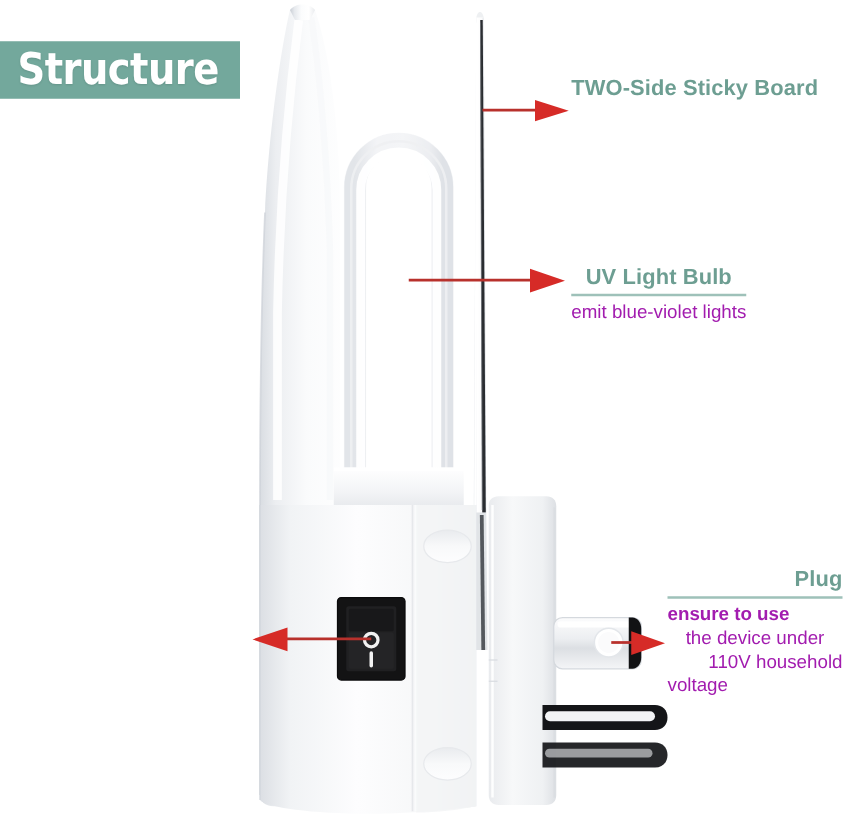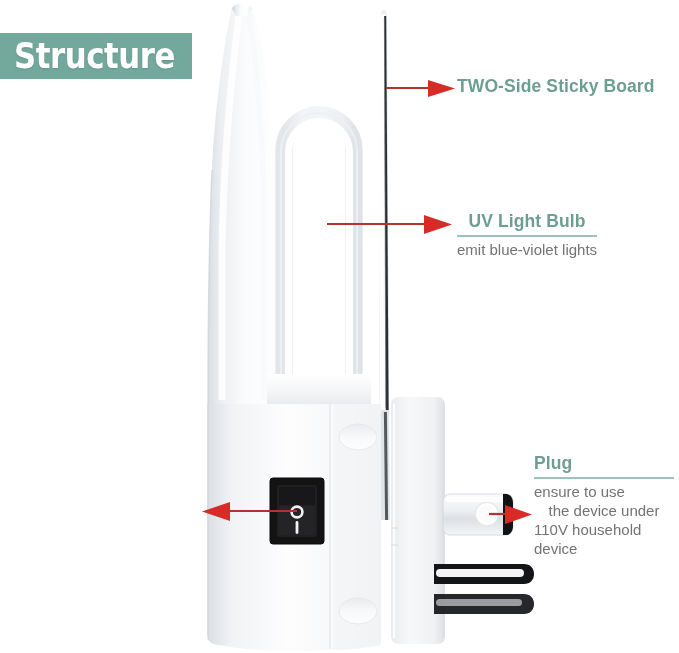--- a/index.html
+++ b/index.html
@@ -85,7 +85,7 @@
   }
 
   
-  #callout-sticky   { left: 457px; top: 76px;  }
+  #callout-sticky   { left: 457px; top: 60px;  }
   #callout-bulb     { left: 457px; top: 211px; width: 140px; text-align: center; }
   #callout-power    { left: 8px;   top: 497px; width: 208px; }
   #callout-plug     { left: 534px; top: 453px; width: 140px; }

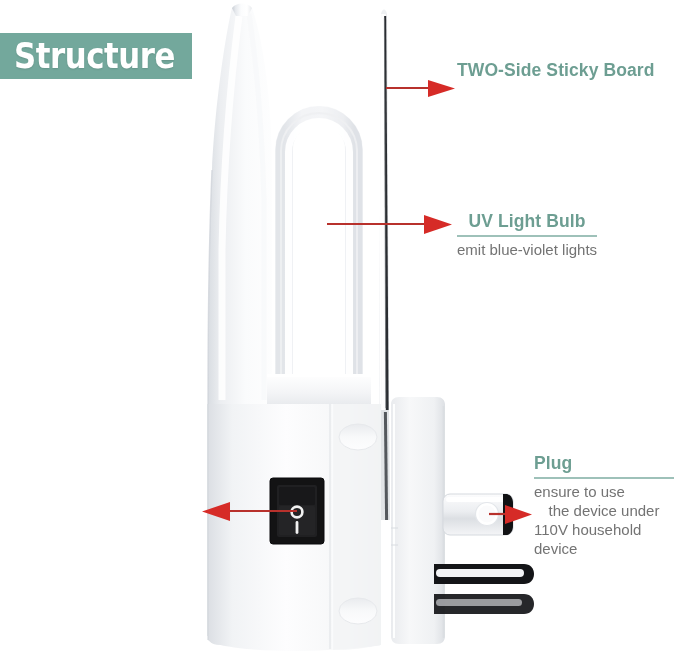--- a/index.html
+++ b/index.html
@@ -75,7 +75,7 @@
   .callout .c-sub {
     font-family: "Liberation Sans", sans-serif;
     font-size: 15px;
-    color: #737373;
+    color: #a21caf;
     line-height: 19px;
     white-space: nowrap;
   }

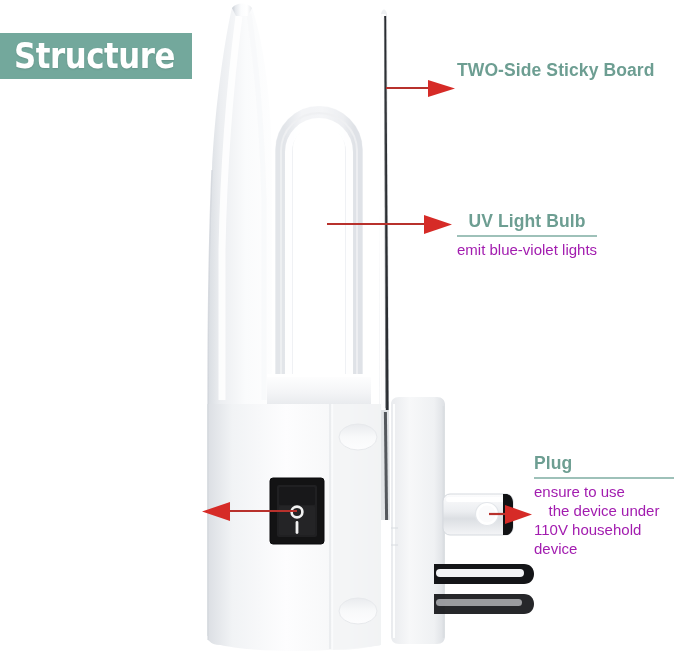--- a/index.html
+++ b/index.html
@@ -81,7 +81,7 @@
   }
   .callout.align-center .c-title,
   .callout.align-center .c-sub {
-    text-align: left;
+    text-align: right;
   }
 
   

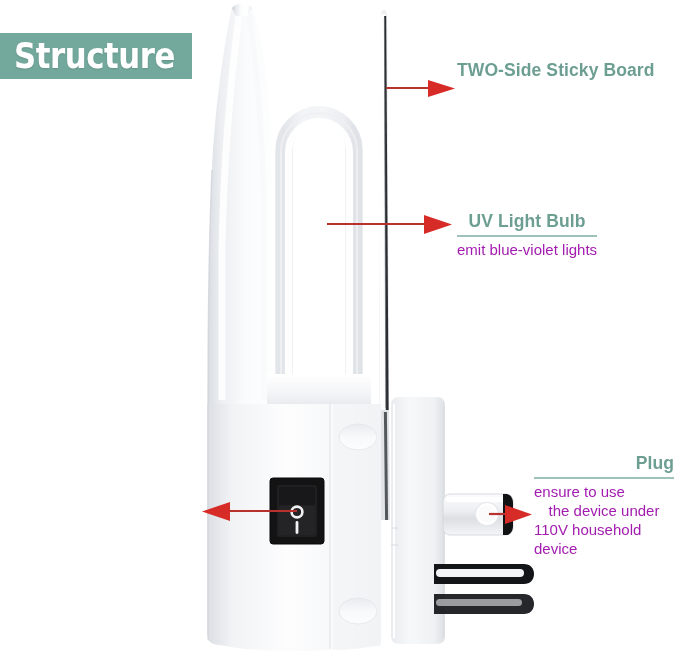--- a/index.html
+++ b/index.html
@@ -334,7 +334,7 @@
   <div class="callout align-center" id="callout-plug">
     <div class="c-title">Plug</div>
     <div class="c-rule"></div>
-    <div class="c-sub" style="text-align:left;">ensure to use</div>
+    <div class="c-sub" style="text-align:left;font-weight:bold;">ensure to use</div>
     <div class="c-sub" style="text-align:center;">the device under</div>
     <div class="c-sub" style="text-align:left;">110V household</div>
     <div class="c-sub" style="text-align:left;">device</div>

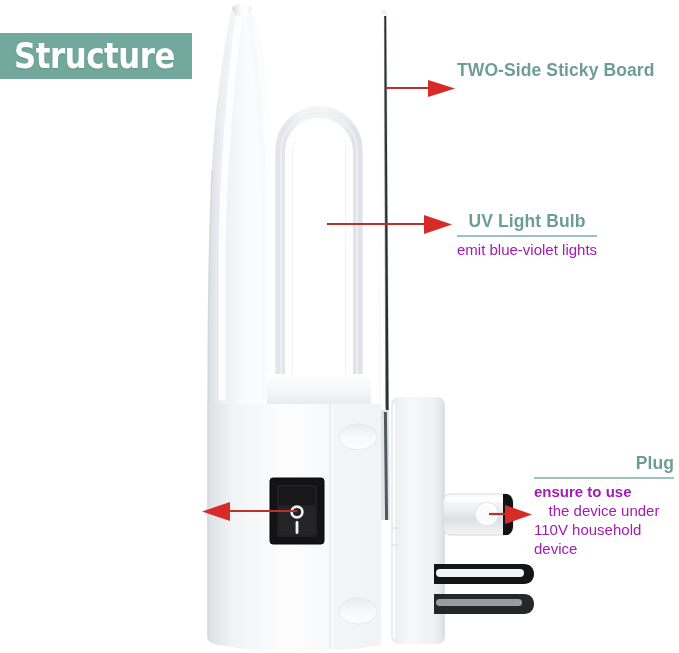--- a/index.html
+++ b/index.html
@@ -336,7 +336,7 @@
     <div class="c-rule"></div>
     <div class="c-sub" style="text-align:left;font-weight:bold;">ensure to use</div>
     <div class="c-sub" style="text-align:center;">the device under</div>
-    <div class="c-sub" style="text-align:left;">110V household</div>
+    <div class="c-sub" style="text-align:right;">110V household</div>
     <div class="c-sub" style="text-align:left;">device</div>
   </div>
 

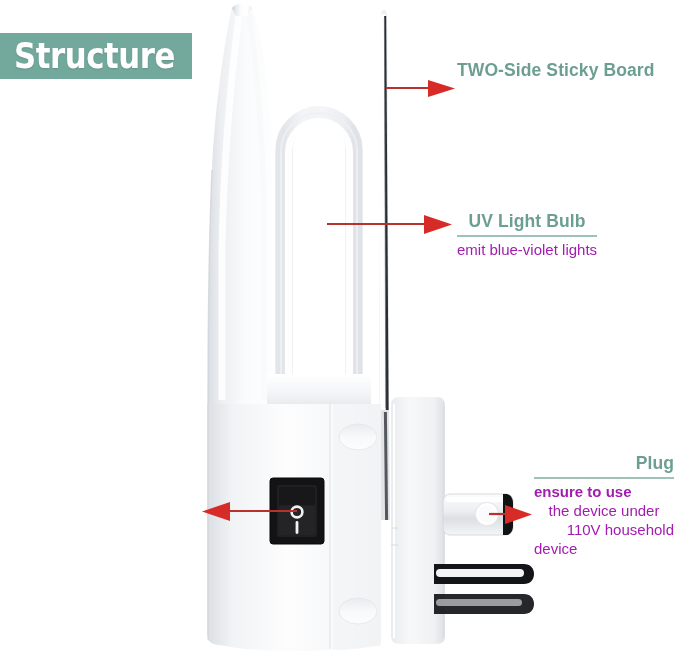--- a/index.html
+++ b/index.html
@@ -337,7 +337,7 @@
     <div class="c-sub" style="text-align:left;font-weight:bold;">ensure to use</div>
     <div class="c-sub" style="text-align:center;">the device under</div>
     <div class="c-sub" style="text-align:right;">110V household</div>
-    <div class="c-sub" style="text-align:left;">device</div>
+    <div class="c-sub" style="text-align:left;">voltage</div>
   </div>
 
 </div>

